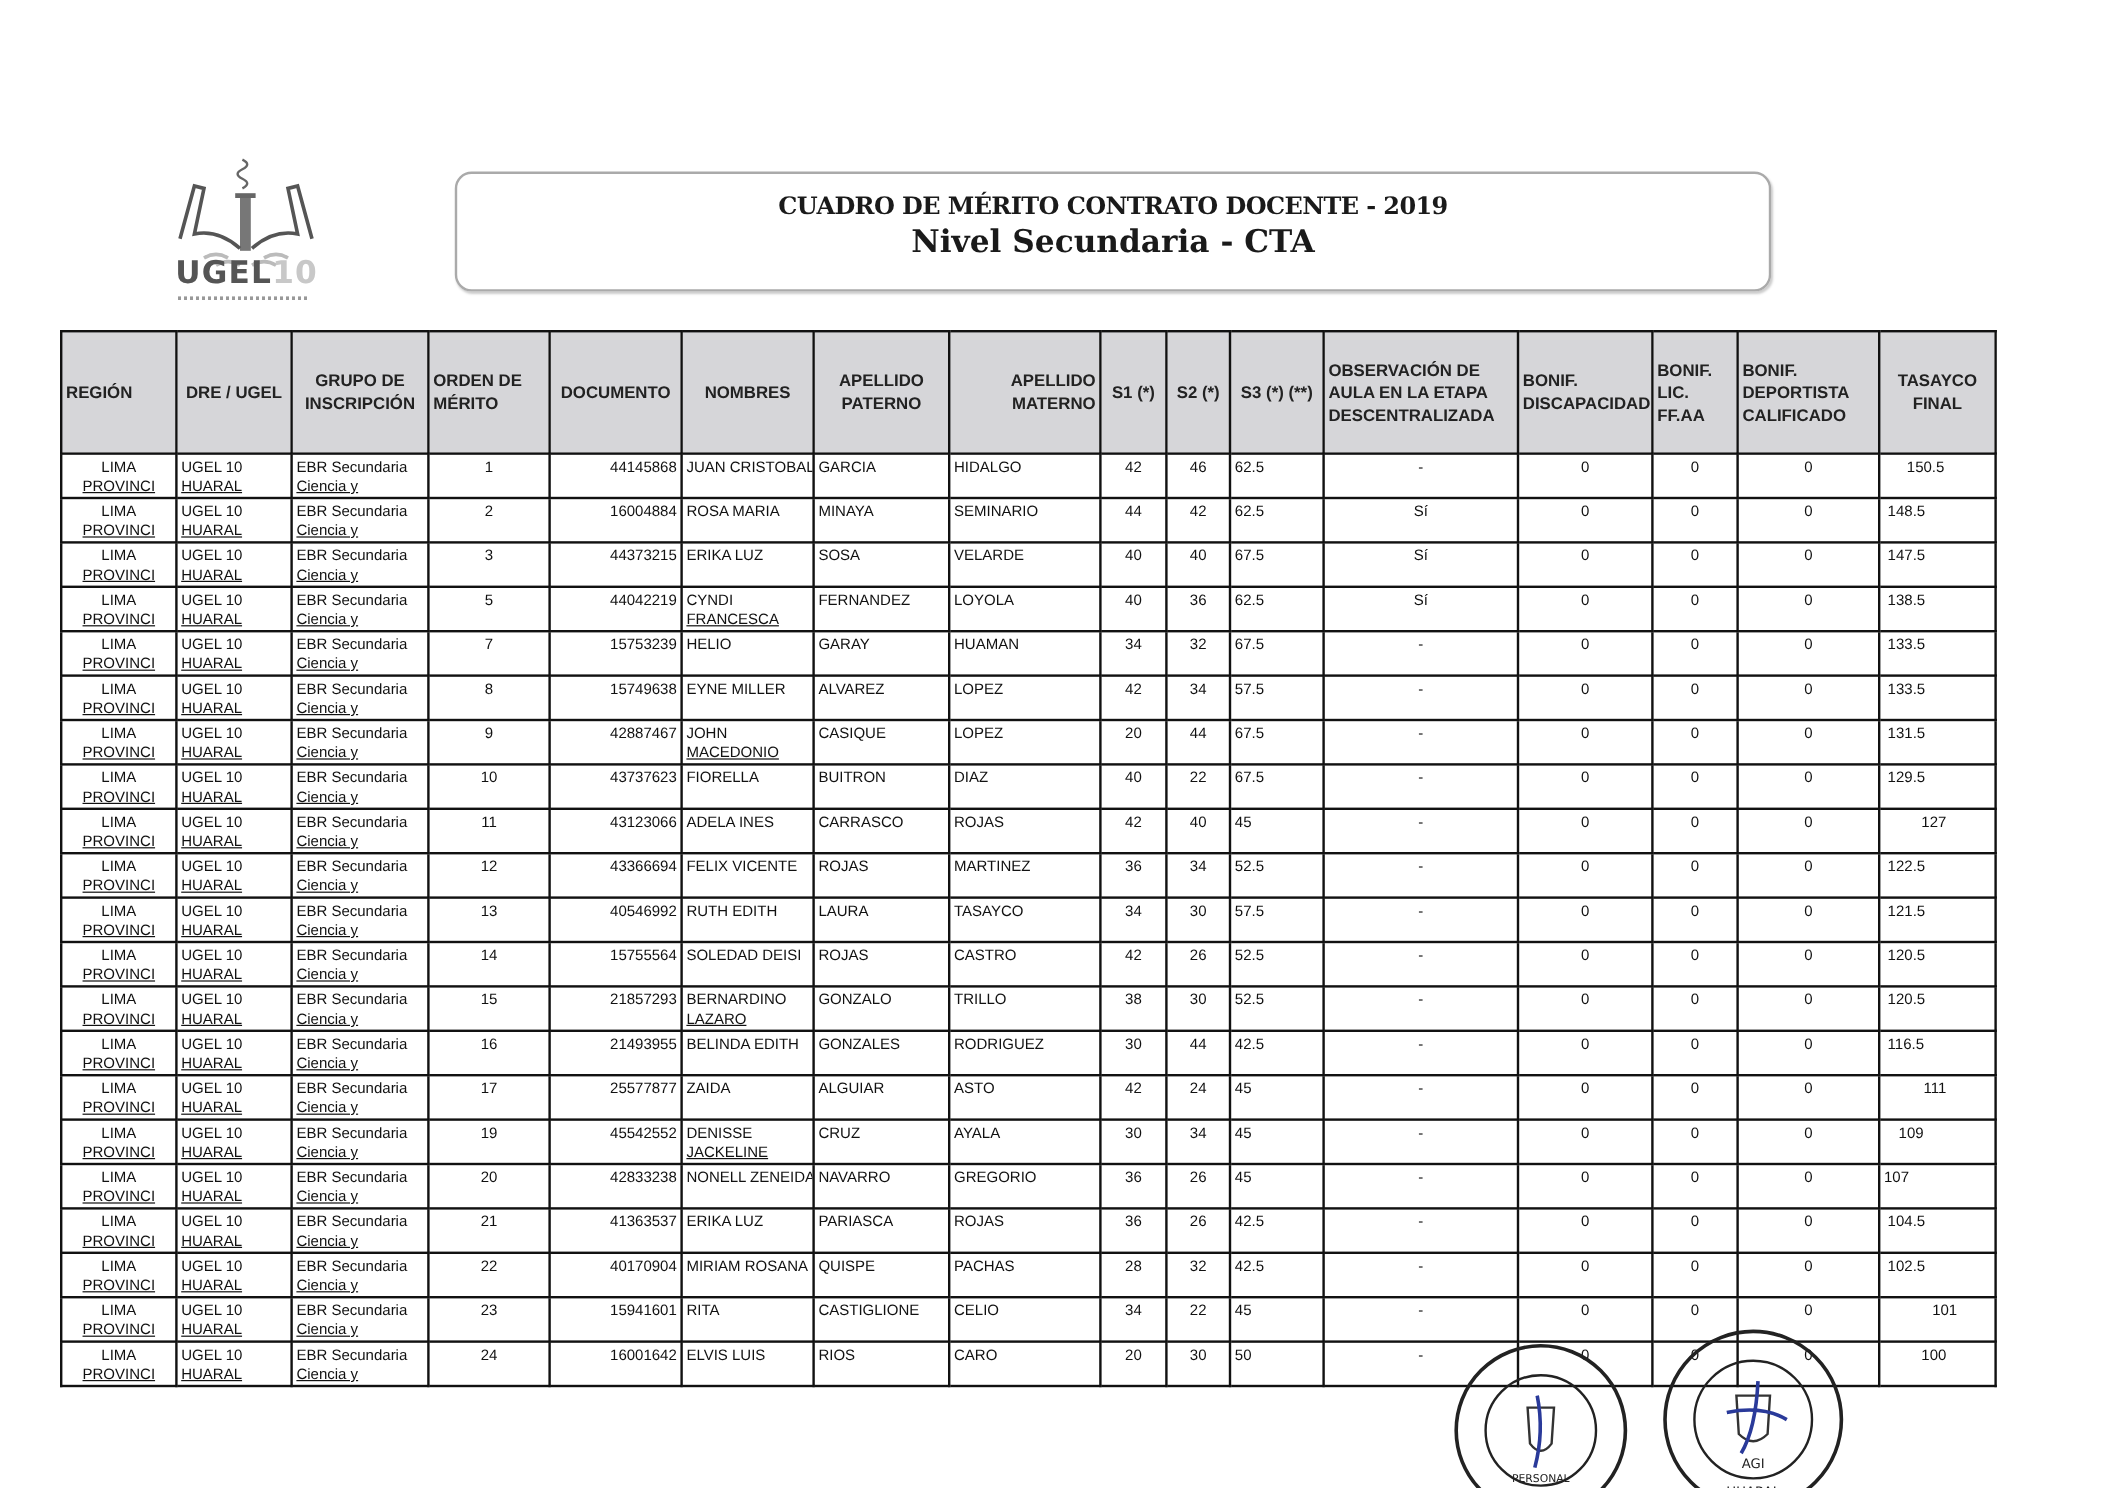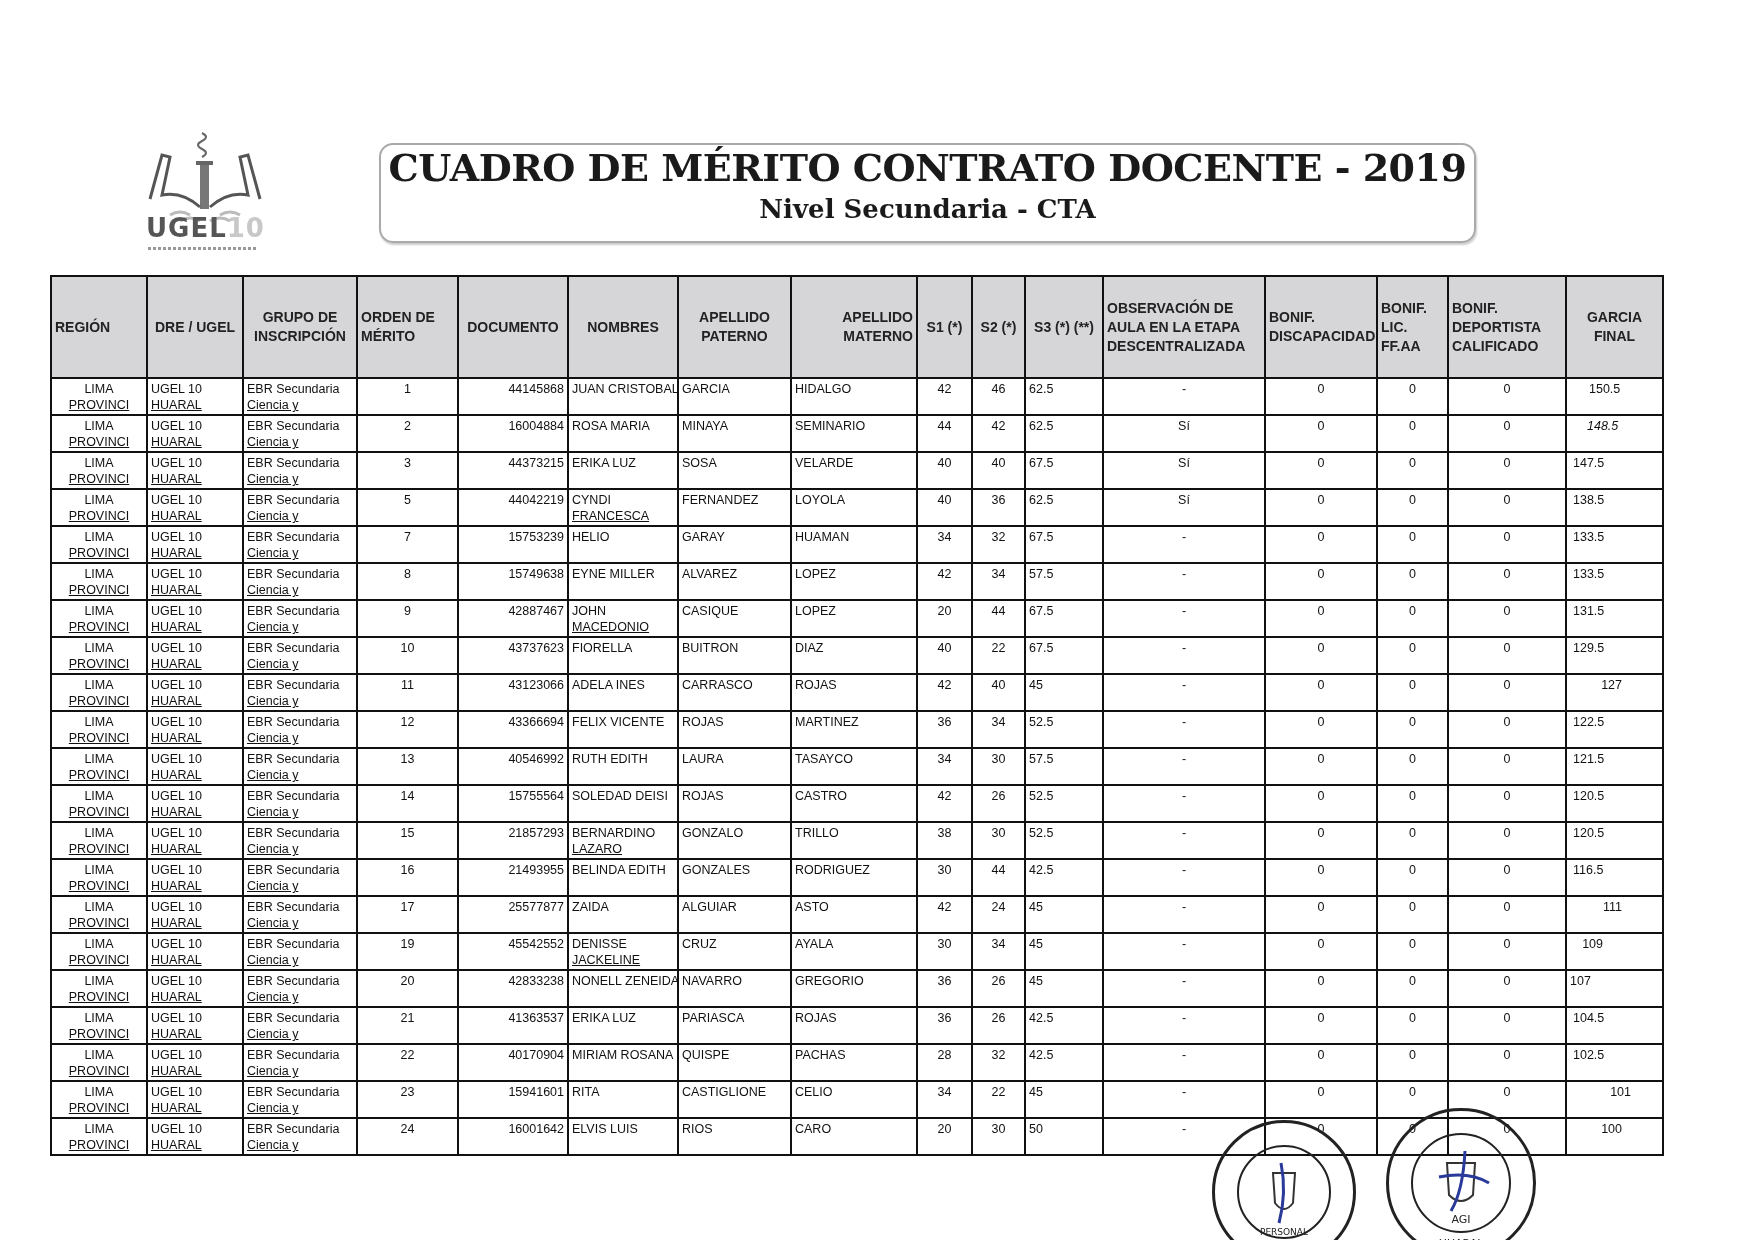--- a/index.html
+++ b/index.html
@@ -9,7 +9,7 @@
   .logo-text .ten { color: #c8c8c8; }
   .logo-sub { position: absolute; left: 148px; top: 247px; width: 110px; height: 3px; background: repeating-linear-gradient(90deg,#999 0 3px,#fff 3px 5px); }
   .title-box { position: absolute; left: 379px; top: 143px; width: 1093px; height: 96px; border: 2px solid #aaa; border-radius: 14px; box-shadow: 1px 2px 2px #ccc; text-align: center; }
-  .title-1 { font-family: "DejaVu Serif", serif; font-weight: bold; font-size: 38px; letter-spacing: -0.5px; color: #1a1a1a; }
+  .title-1 { margin-top: 14px; font-family: "DejaVu Serif", serif; font-weight: bold; font-size: 20px; letter-spacing: -0.5px; color: #1a1a1a; }
   .title-2 { margin-top: 4px; font-family: "DejaVu Serif", serif; font-weight: bold; font-size: 26px; color: #1a1a1a; }
   table { position: absolute; left: 50px; top: 275px; border-collapse: collapse; table-layout: fixed; width: 1612px; }
   th, td { border: 2px solid #111; padding: 0 3px; overflow: hidden; white-space: nowrap; }

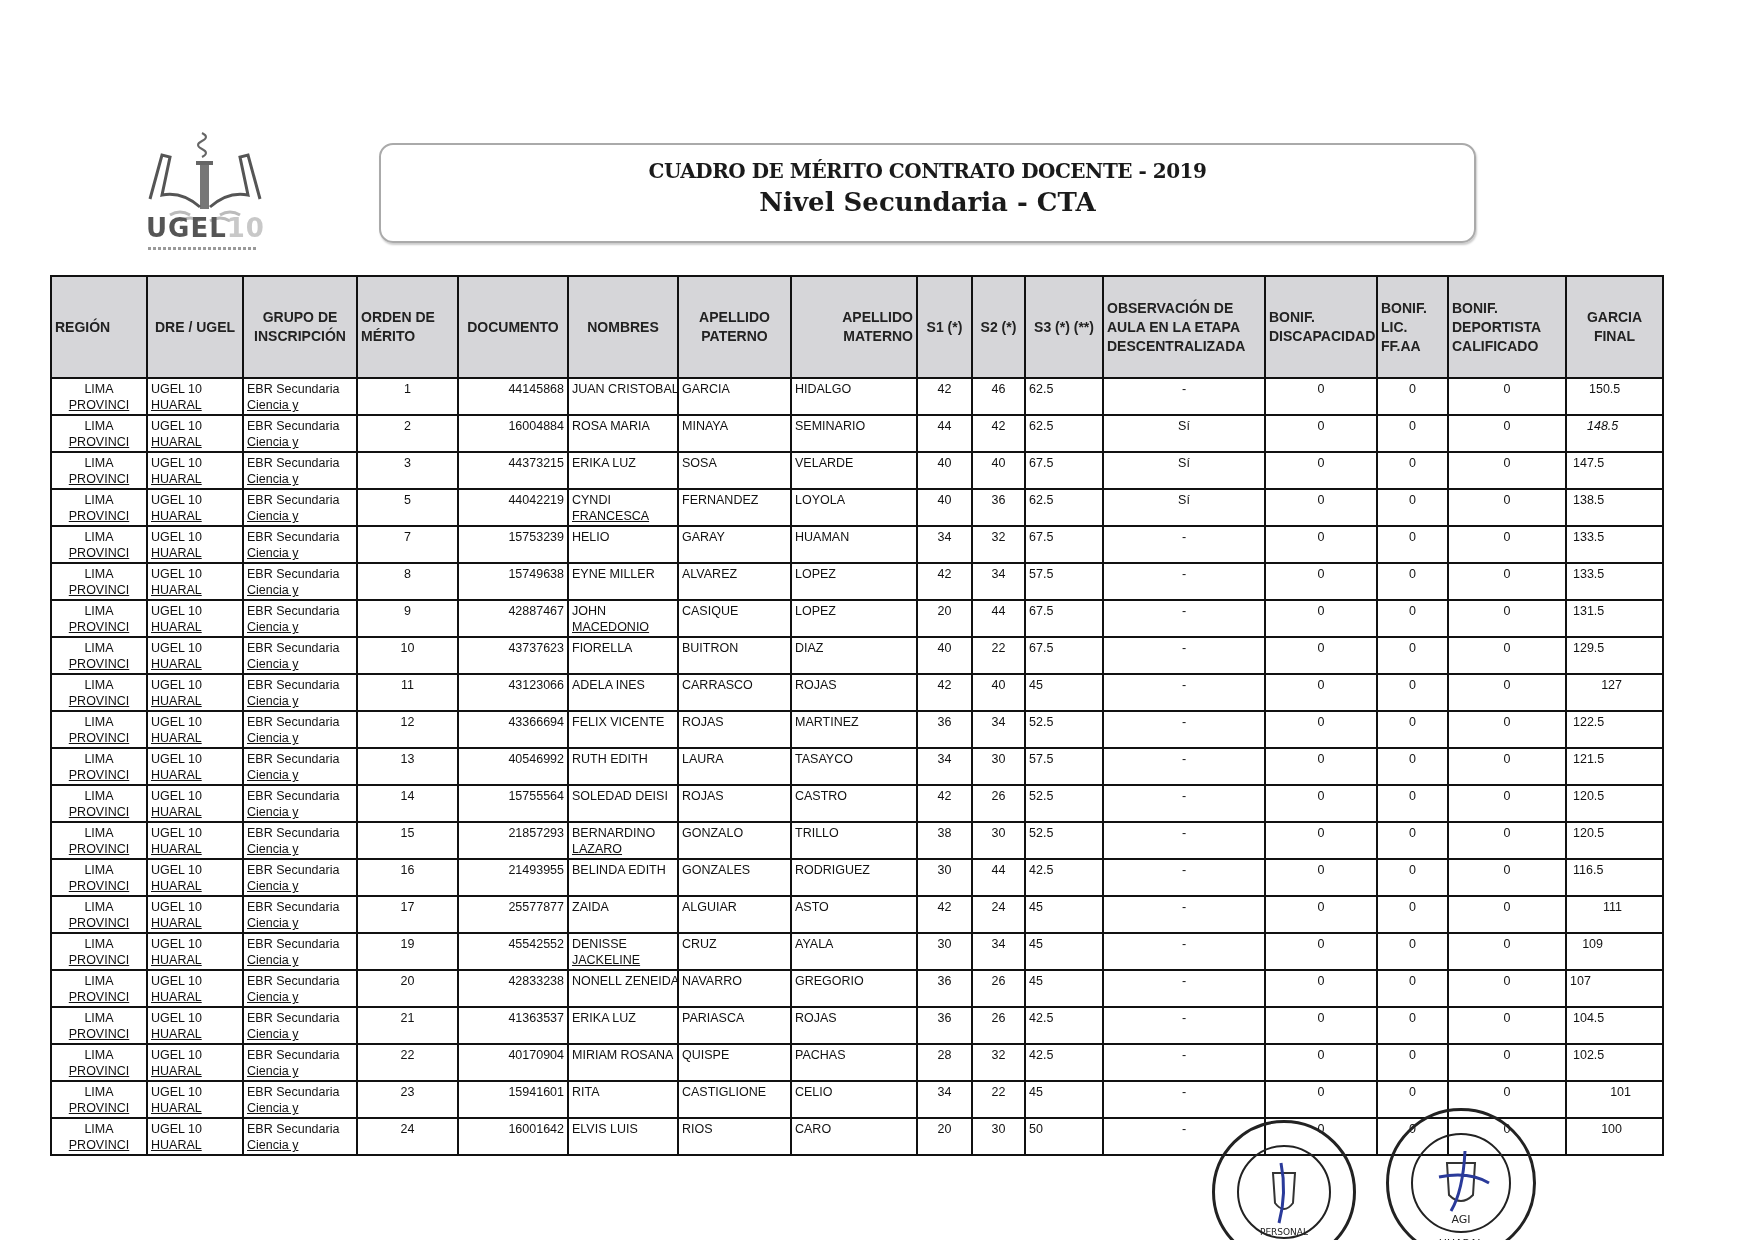--- a/index.html
+++ b/index.html
@@ -78,7 +78,7 @@
       <th class="l">BONIF. DISCAPACIDAD</th>
       <th class="l">BONIF. LIC. FF.AA</th>
       <th class="l">BONIF. DEPORTISTA CALIFICADO</th>
-      <th class="c">GARCIA FINAL</th>
+      <th class="c">TASAYCO FINAL</th>
     </tr>
   </thead>
   <tbody id="tbody">

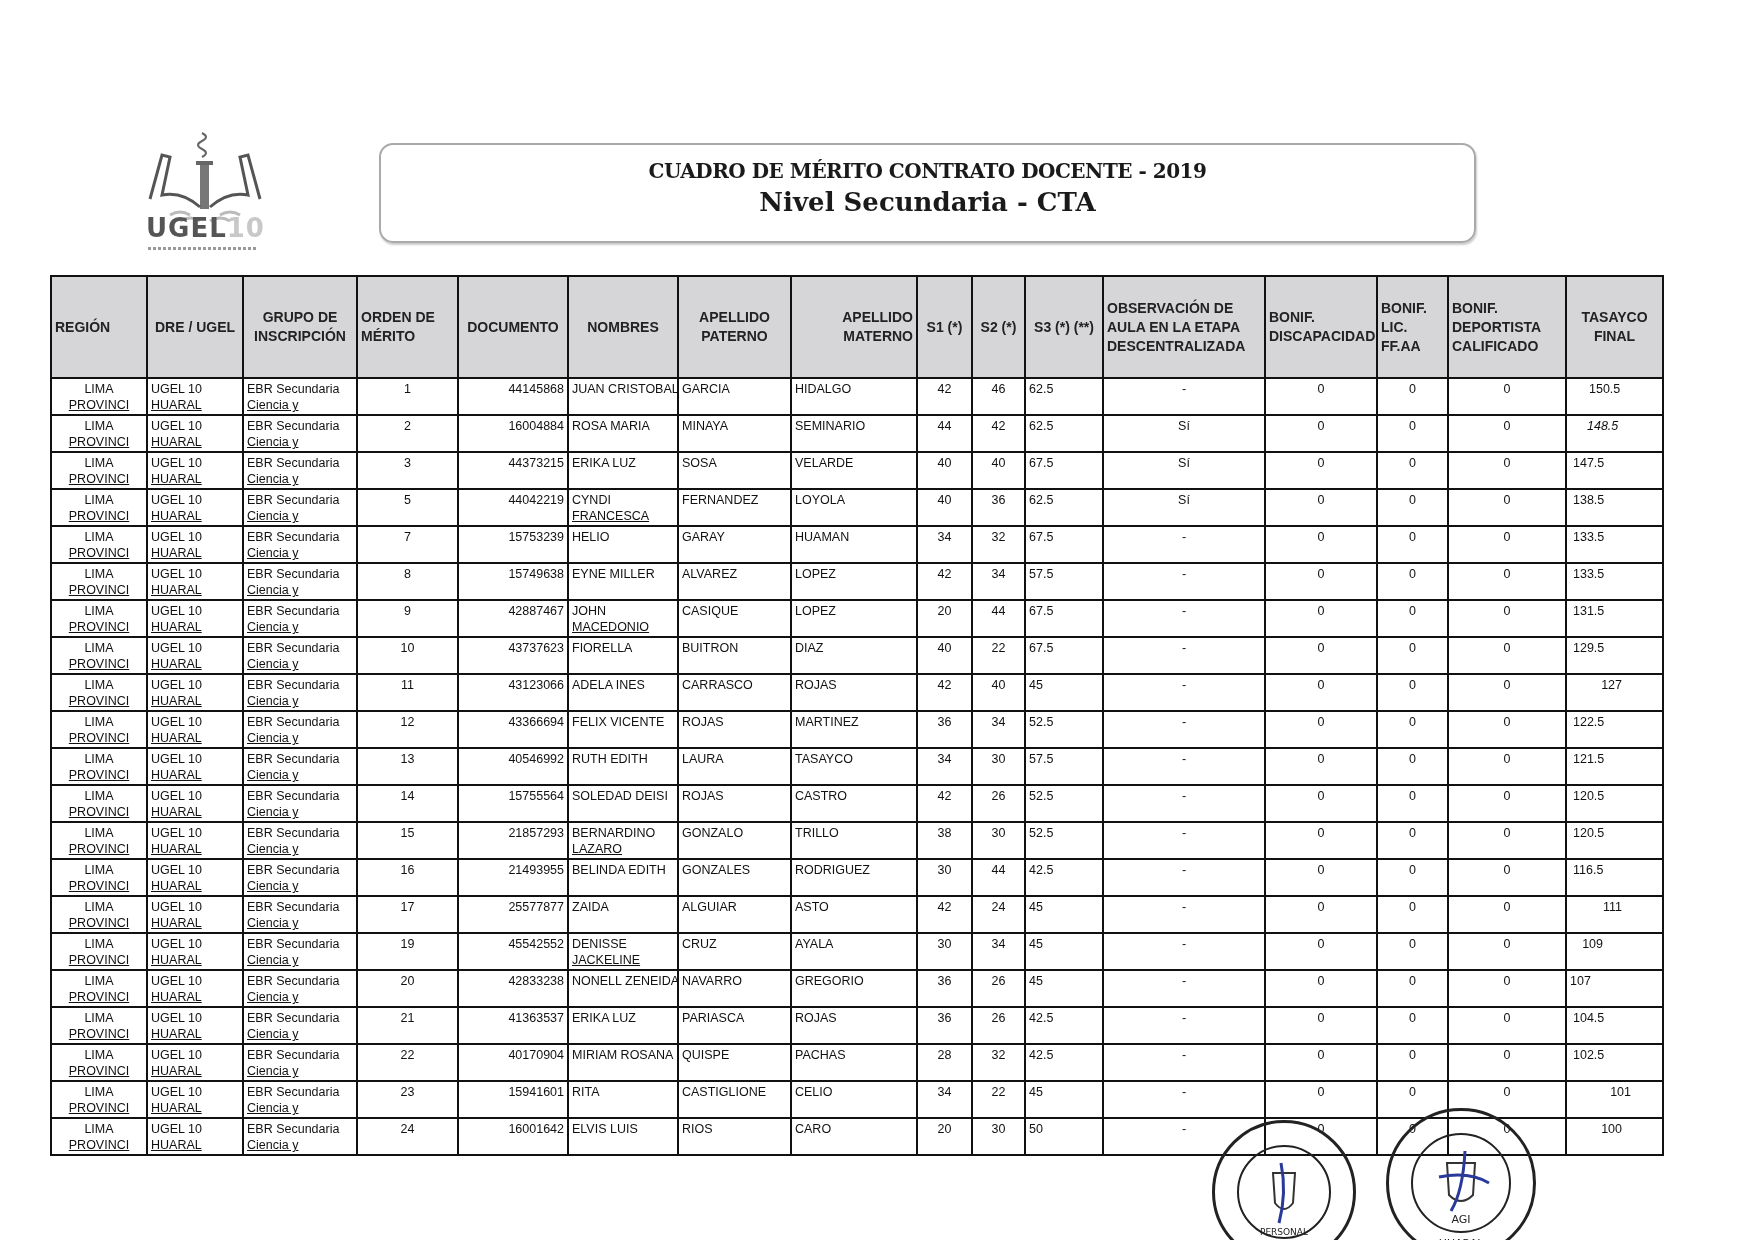--- a/index.html
+++ b/index.html
@@ -140,7 +140,7 @@
         <td class="c"><span class="">0</span></td>
         <td class="c"><span class="">0</span></td>
         <td class="c"><span class="">0</span></td>
-        <td class="l" style="padding-left: 20px; font-style: italic;"><span class="">148.5</span></td>
+        <td class="l" style="padding-left: 6px;"><span class="">148.5</span></td>
       </tr>
       <tr>
         <td class="c">

